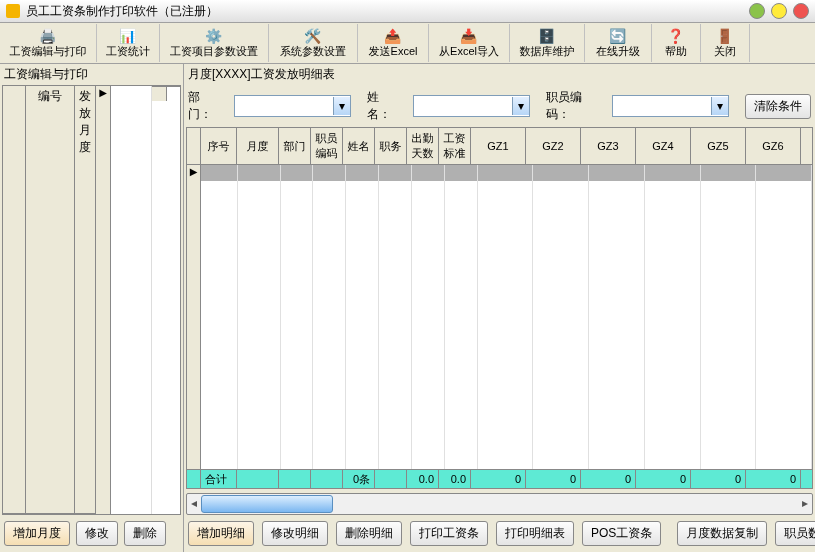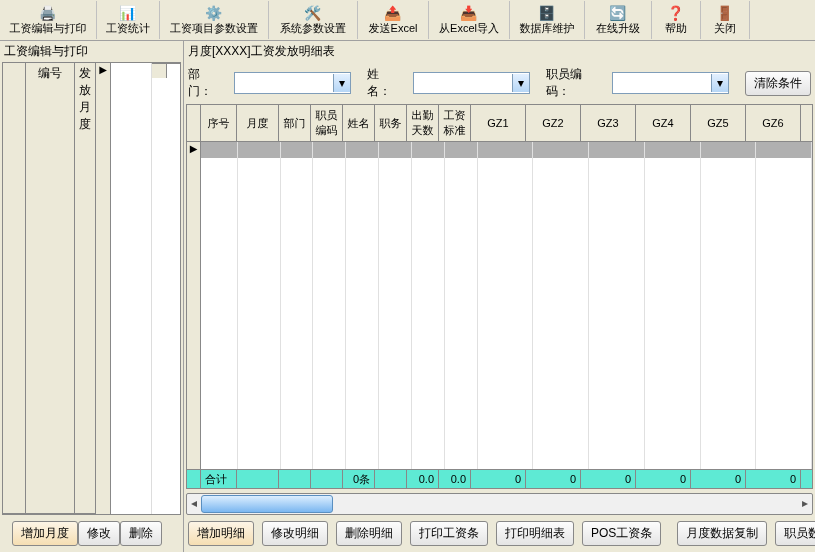--- a/index.html
+++ b/index.html
@@ -59,6 +59,15 @@
 <body>
 
 <div class="window">
+  <div class="titlebar">
+    <div class="title-icon"></div>
+    <div class="title">员工工资条制作打印软件（已注册）</div>
+    <div class="win-btns">
+      <div class="win-btn win-min"></div>
+      <div class="win-btn win-max"></div>
+      <div class="win-btn win-close"></div>
+    </div>
+  </div>
 
   <div class="toolbar" id="toolbar">
       <div class="tool" style="width: 88px;">

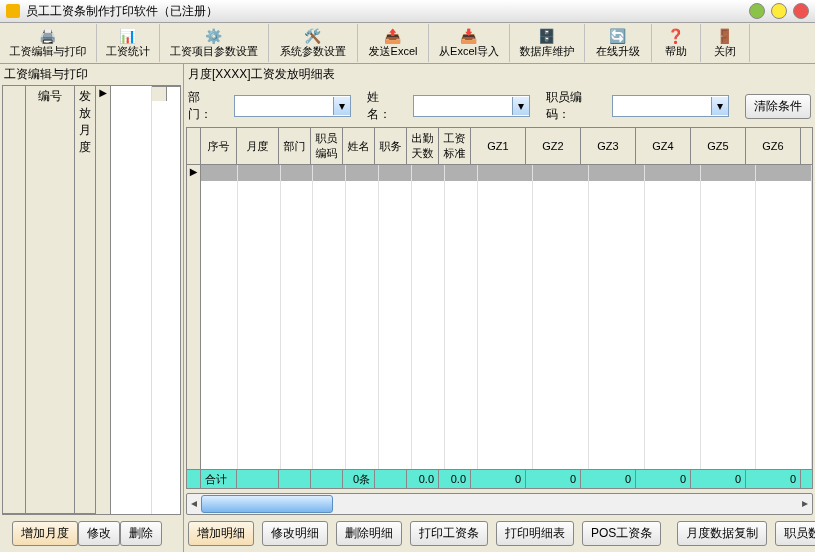--- a/index.html
+++ b/index.html
@@ -28,7 +28,7 @@
 .lg-foot{height:14px;border-top:1px solid #888;display:flex}
 .lg-foot div{border-right:1px solid #888}
 .lg-foot .f1{width:14px;background:#ece9d8}.lg-foot .f2{width:40px}.lg-foot .f3{flex:1}
-.left-btns{display:flex;padding:6px 12px;align-items:center}
+.left-btns{display:flex;gap:6px;padding:6px 4px;align-items:center}
 .btn{background:linear-gradient(#fdfdfd,#e4e4e4);border:1px solid #888;border-radius:3px;padding:3px 8px;cursor:pointer;font-size:12px;white-space:nowrap}
 .btn.primary{background:linear-gradient(#fdf5e6,#f5deb3)}
 .right{flex:1;display:flex;flex-direction:column;overflow:hidden}

